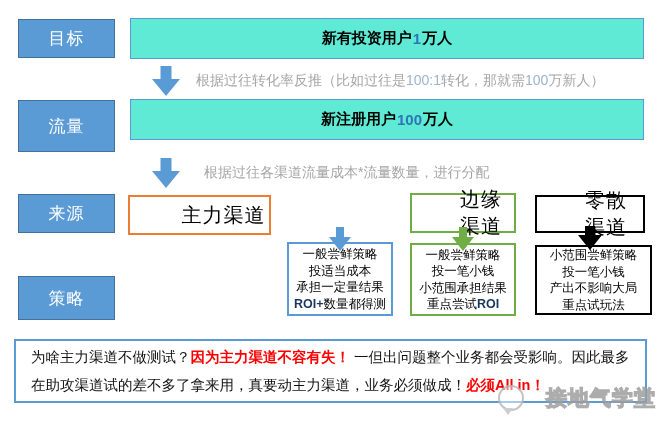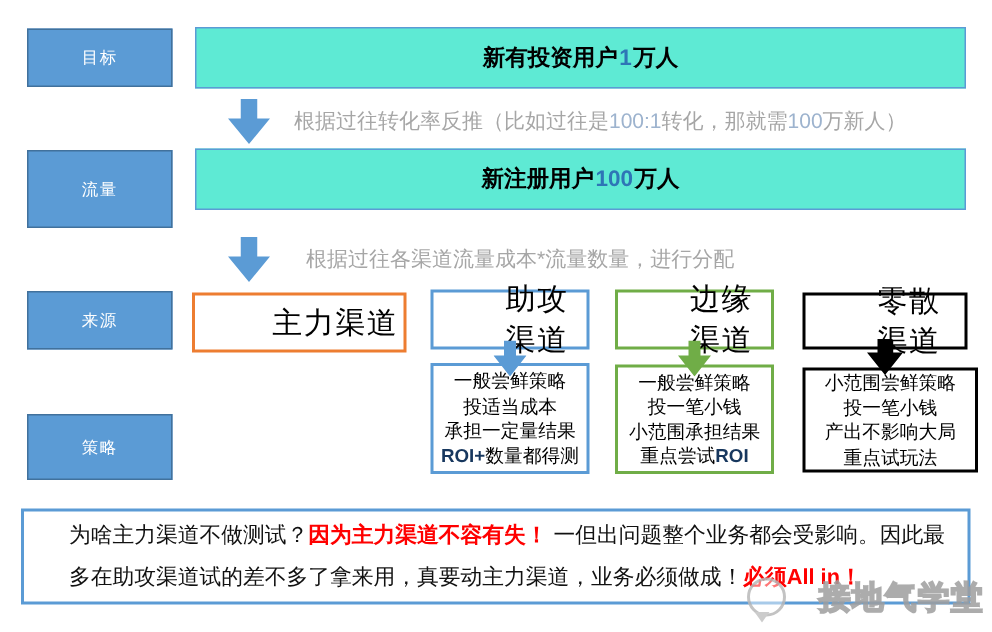--- a/index.html
+++ b/index.html
@@ -7,7 +7,7 @@
           font-family:"Liberation Sans", sans-serif;color:#000;}
   
   .bluelbl{position:absolute;background:#5B9BD5;border:1.5px solid #41719C;box-sizing:border-box;
-           color:#fff;display:flex;align-items:center;justify-content:center;font-size:11px;letter-spacing:1px;}
+           color:#fff;display:flex;align-items:center;justify-content:center;font-size:17px;letter-spacing:1px;}
   .lbl-goal{left:18px;top:19px;width:97px;height:39px;}
   .lbl-traffic{left:18px;top:100px;width:97px;height:52px;}
   .lbl-source{left:18px;top:194px;width:97px;height:39px;}

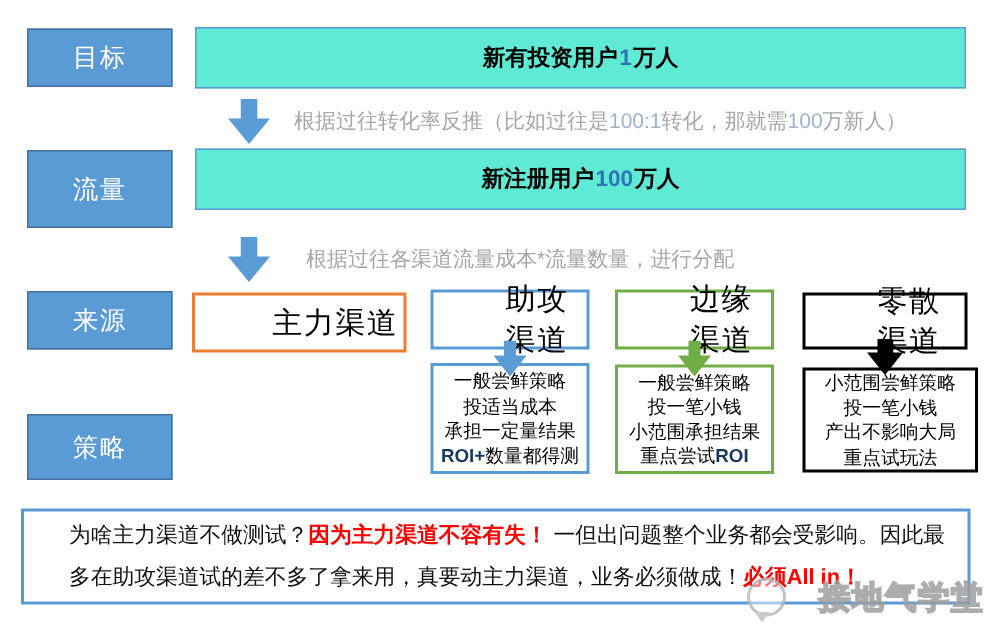--- a/index.html
+++ b/index.html
@@ -93,7 +93,6 @@
   <div class="ann ann-2">根据过往各渠道流量成本*流量数量，进行分配</div>
 
   <div class="chan ch-main">主力渠道</div>
-  <div class="chan ch-assist">助攻渠道</div>
   <div class="chan ch-edge">边缘渠道</div>
   <div class="chan ch-scatter">零散渠道</div>
 

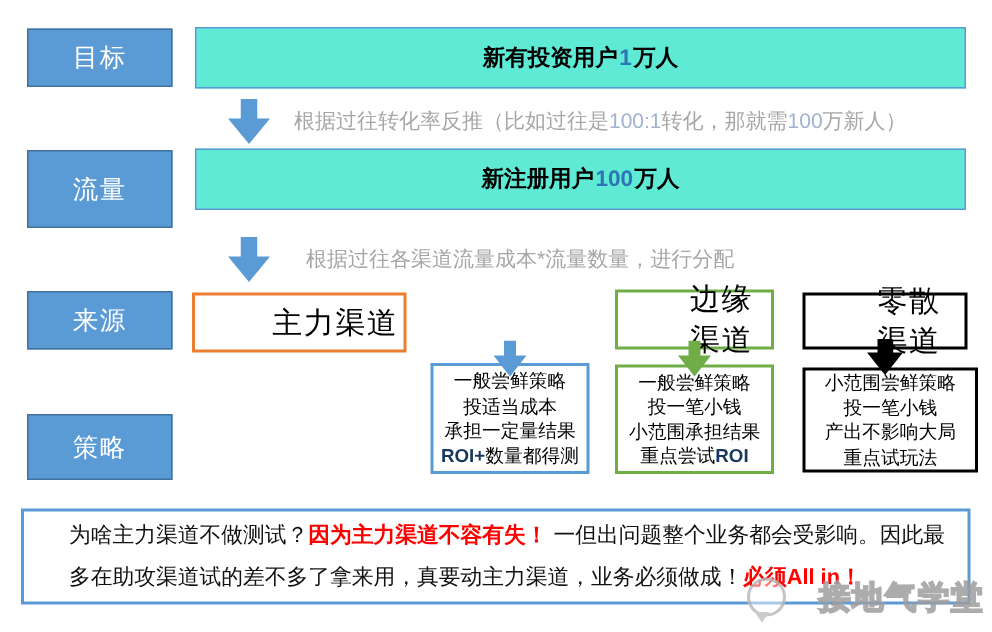--- a/index.html
+++ b/index.html
@@ -46,7 +46,7 @@
   .ar-scatter{left:578px;top:226px;}
   
   .footer{position:absolute;left:14px;top:339px;width:633px;height:64px;border:2px solid #5B9BD5;
-          box-sizing:border-box;padding:3px 13px 0 30px;font-size:14.5px;line-height:27.5px;color:#111;}
+          box-sizing:border-box;padding:3px 13px 0 15px;font-size:14.5px;line-height:27.5px;color:#111;}
   .red{color:#FF0000;font-weight:bold;}
   
   .wm{position:absolute;left:498px;top:381px;width:163px;height:34px;z-index:5;display:flex;

